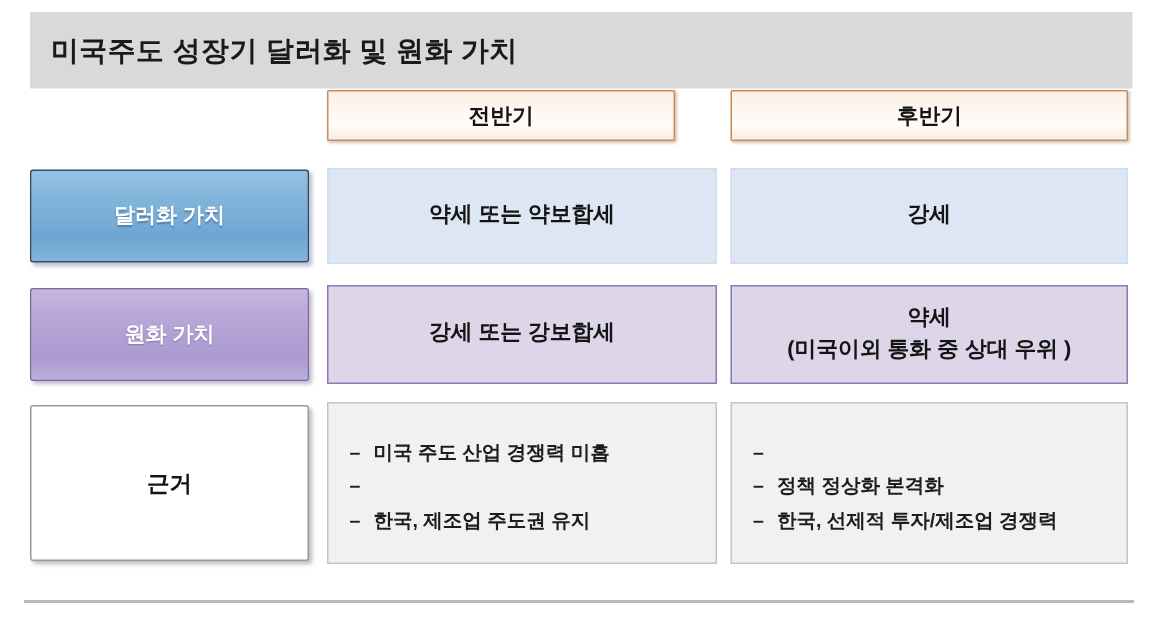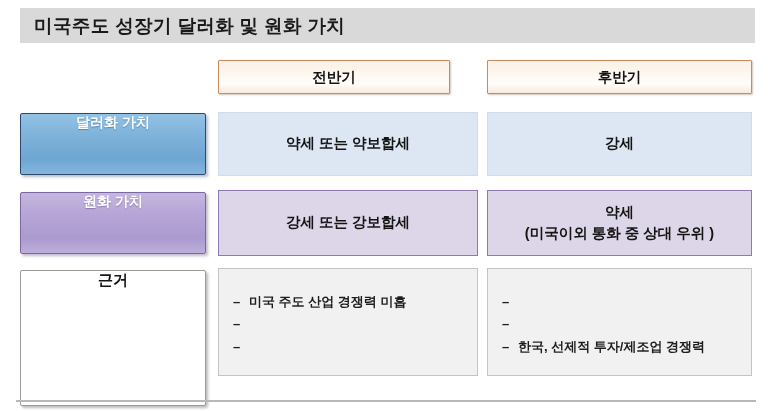--- a/index.html
+++ b/index.html
@@ -29,7 +29,7 @@
     left: 20px;
     top: 8px;
     width: 735px;
-    height: 35px;
+    height: 51px;
     background: #d9d9d9;
     display: flex;
     align-items: center;

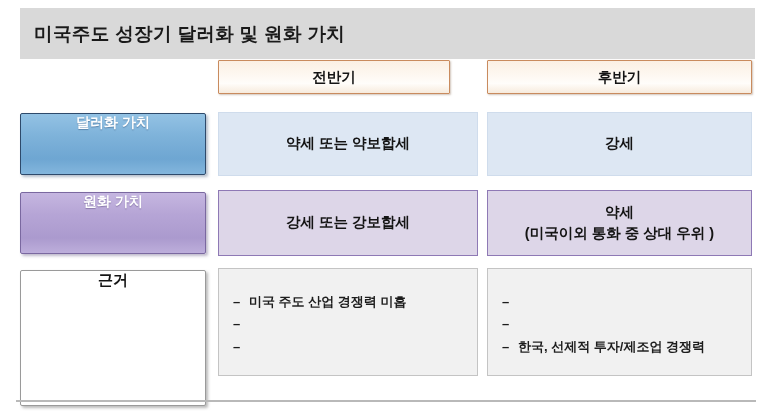--- a/index.html
+++ b/index.html
@@ -73,6 +73,7 @@
     width: 186px;
     box-sizing: border-box;
     display: flex;
+    align-items: center;
     justify-content: center;
     border-radius: 2px;
   }

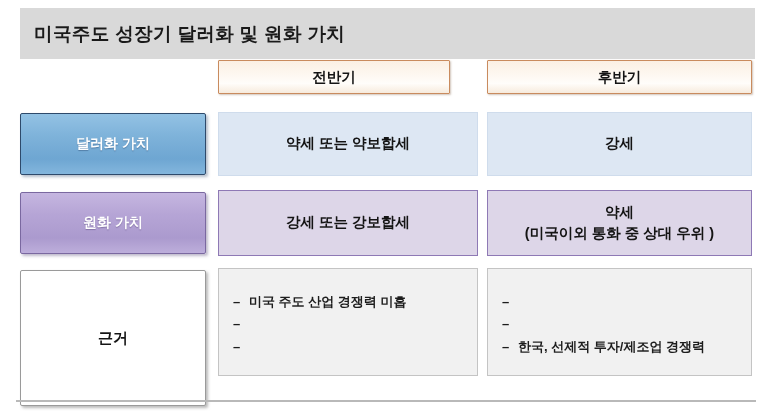--- a/index.html
+++ b/index.html
@@ -102,7 +102,7 @@
 
   .row-label.white {
     top: 270px;
-    height: 136px;
+    height: 104px;
     border: 1.5px solid #9a9a9a;
     background: #ffffff;
     box-shadow: 2px 2px 3px rgba(120,120,120,0.5);

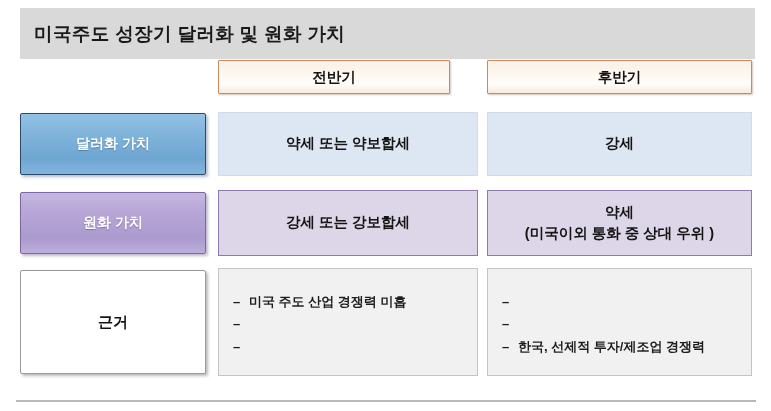--- a/index.html
+++ b/index.html
@@ -245,6 +245,7 @@
       </li>
       <li>
         <span class="dash">–</span>
+        <span>정책 정상화 본격화</span>
       </li>
       <li>
         <span class="dash">–</span>

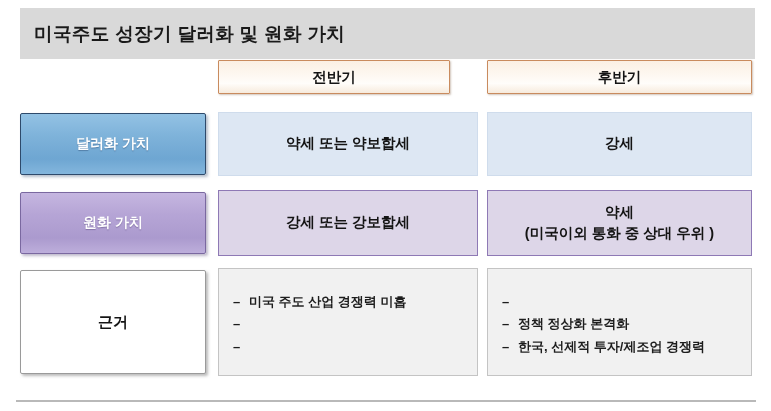--- a/index.html
+++ b/index.html
@@ -235,6 +235,7 @@
       </li>
       <li>
         <span class="dash">–</span>
+        <span>한국, 제조업 주도권 유지</span>
       </li>
     </ul>
   </div>

